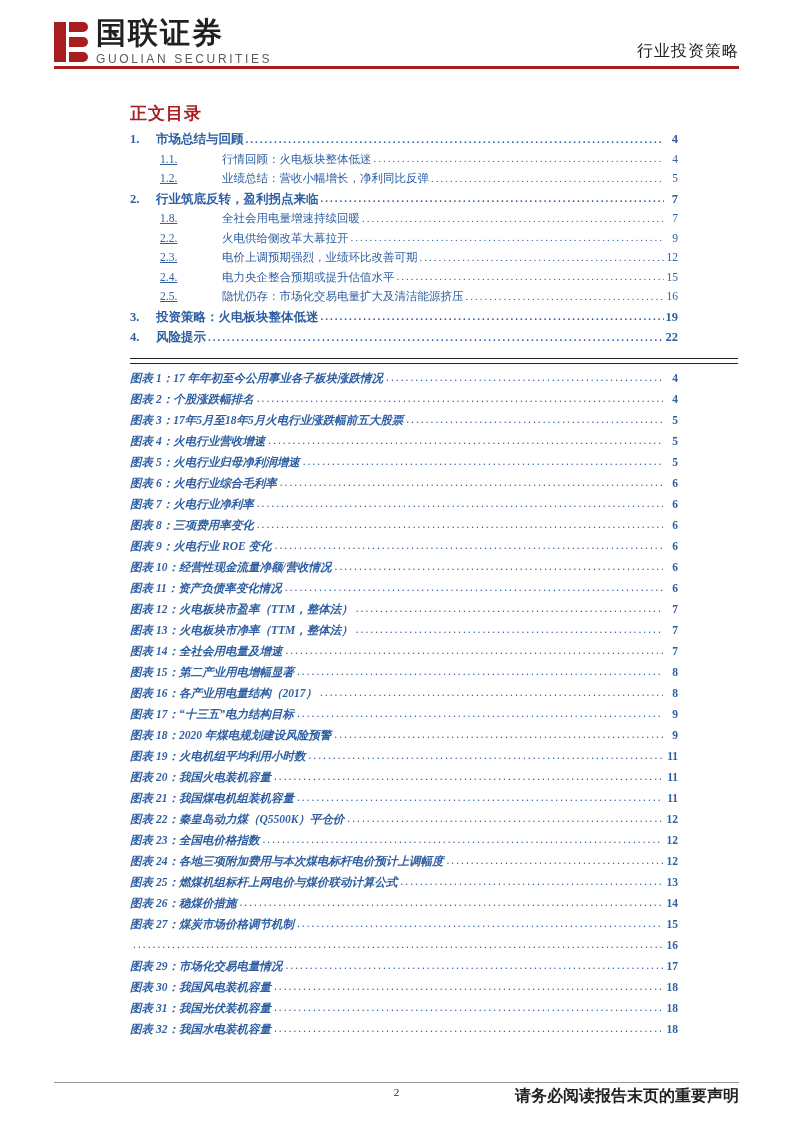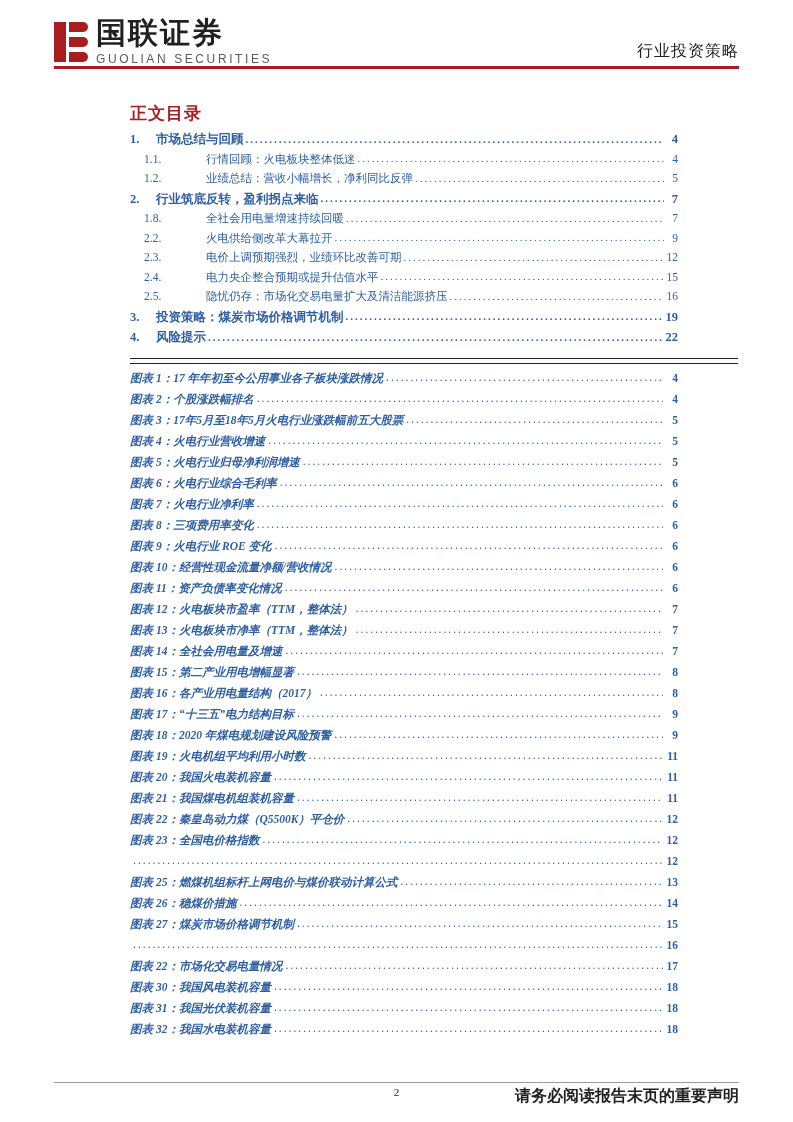--- a/index.html
+++ b/index.html
@@ -122,7 +122,8 @@
   }
   .toc-row.lvl2 .num {
     width: 34px;
-    margin-left: 14px;
+    margin-left: 30px;
+    text-decoration: underline;
   }
   .toc-row .label { flex: 0 0 auto; text-align: center; }
   .toc-row.lvl2 .label { margin-left: 28px; }

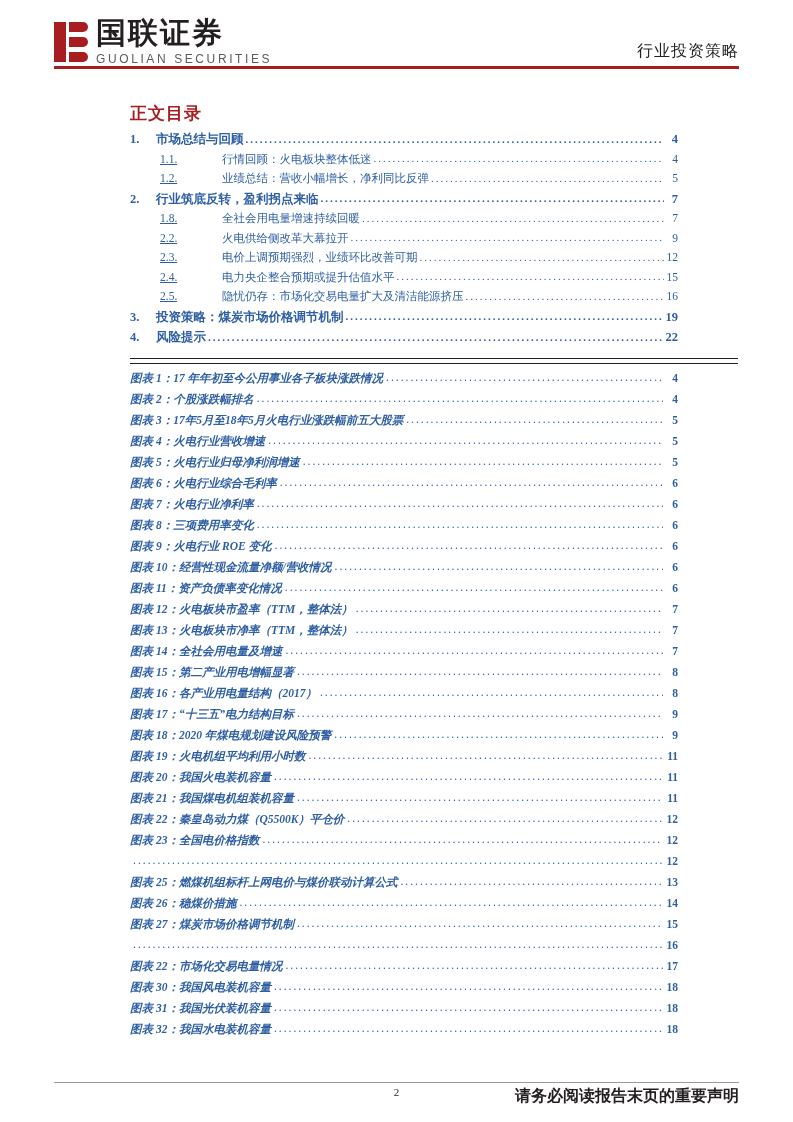--- a/index.html
+++ b/index.html
@@ -295,7 +295,7 @@
       </div>
       <div class="toc-row lvl1">
         <span class="num">3.</span>
-        <span class="label">投资策略：煤炭市场价格调节机制</span>
+        <span class="label">投资策略：火电板块整体低迷</span>
         <span class="dots">........................................................................................................................</span>
         <span class="page">19</span>
       </div>

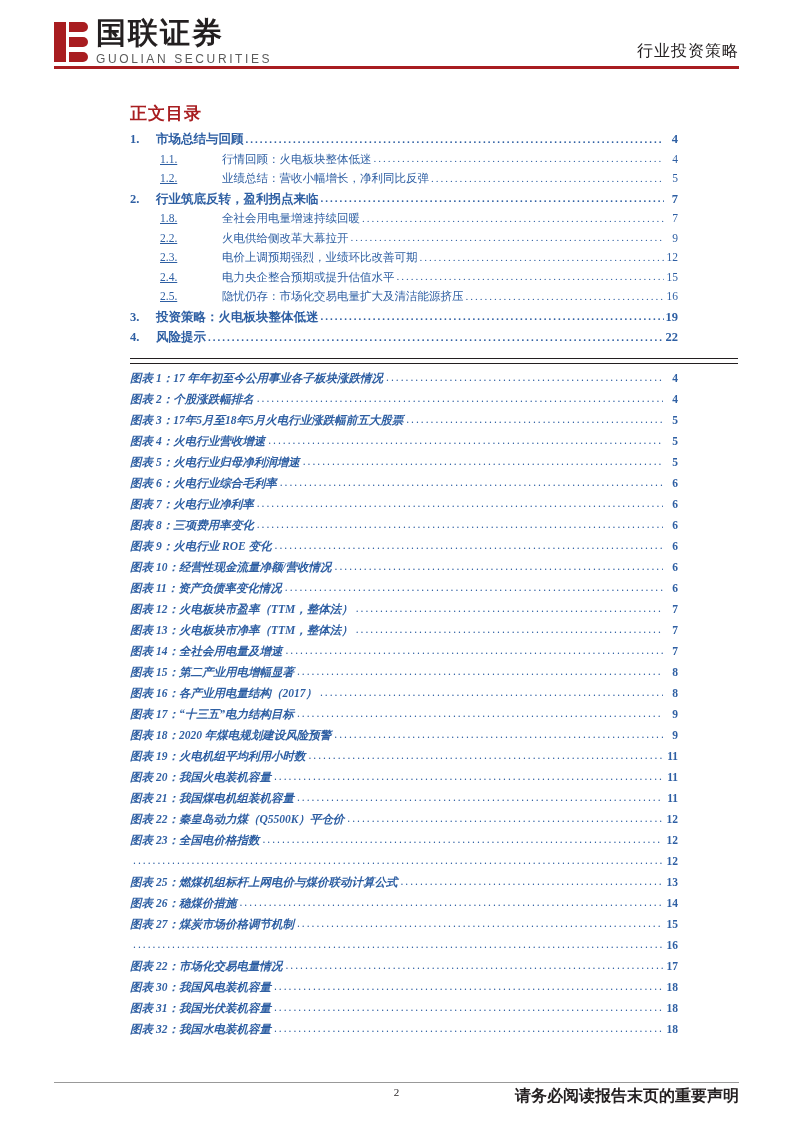--- a/index.html
+++ b/index.html
@@ -429,6 +429,7 @@
         <span class="page">12</span>
       </div>
       <div class="fig-row">
+        <span class="label">图表 24：各地三项附加费用与本次煤电标杆电价预计上调幅度</span>
         <span class="dots">..................................................................................................................................</span>
         <span class="page">12</span>
       </div>

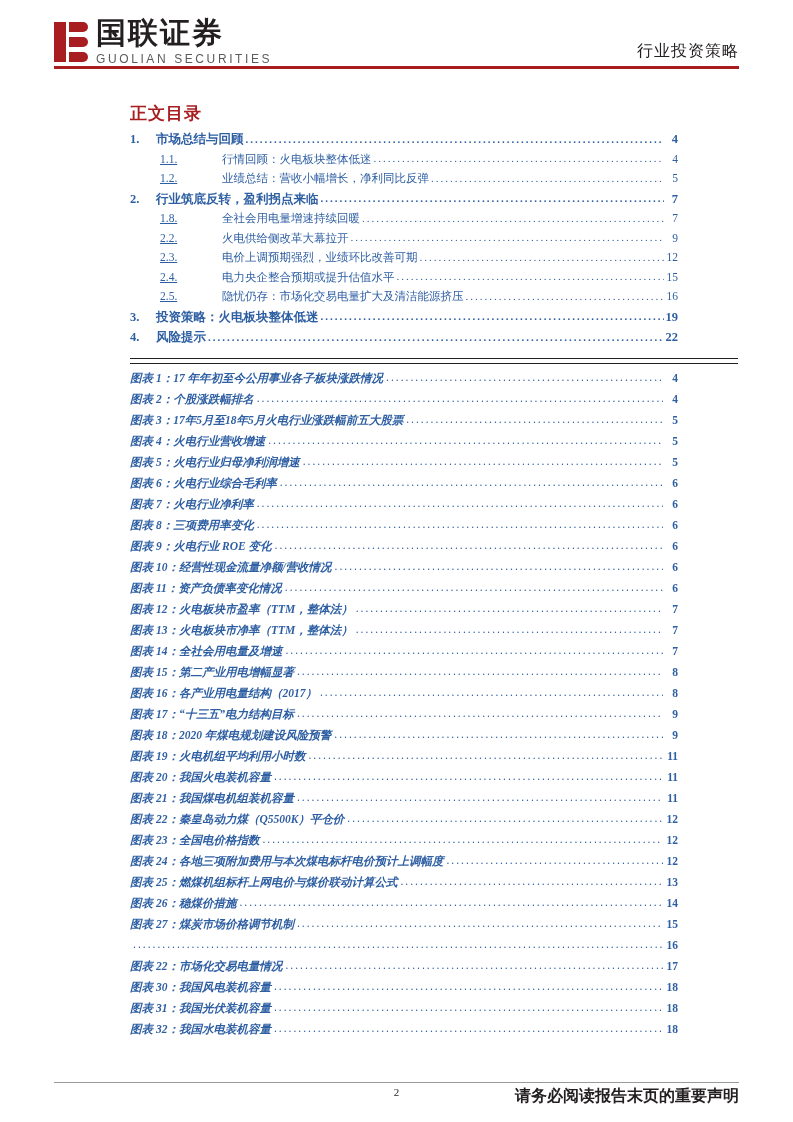--- a/index.html
+++ b/index.html
@@ -453,7 +453,7 @@
         <span class="page">16</span>
       </div>
       <div class="fig-row">
-        <span class="label">图表 22：市场化交易电量情况</span>
+        <span class="label">图表 29：市场化交易电量情况</span>
         <span class="dots">..................................................................................................................................</span>
         <span class="page">17</span>
       </div>

